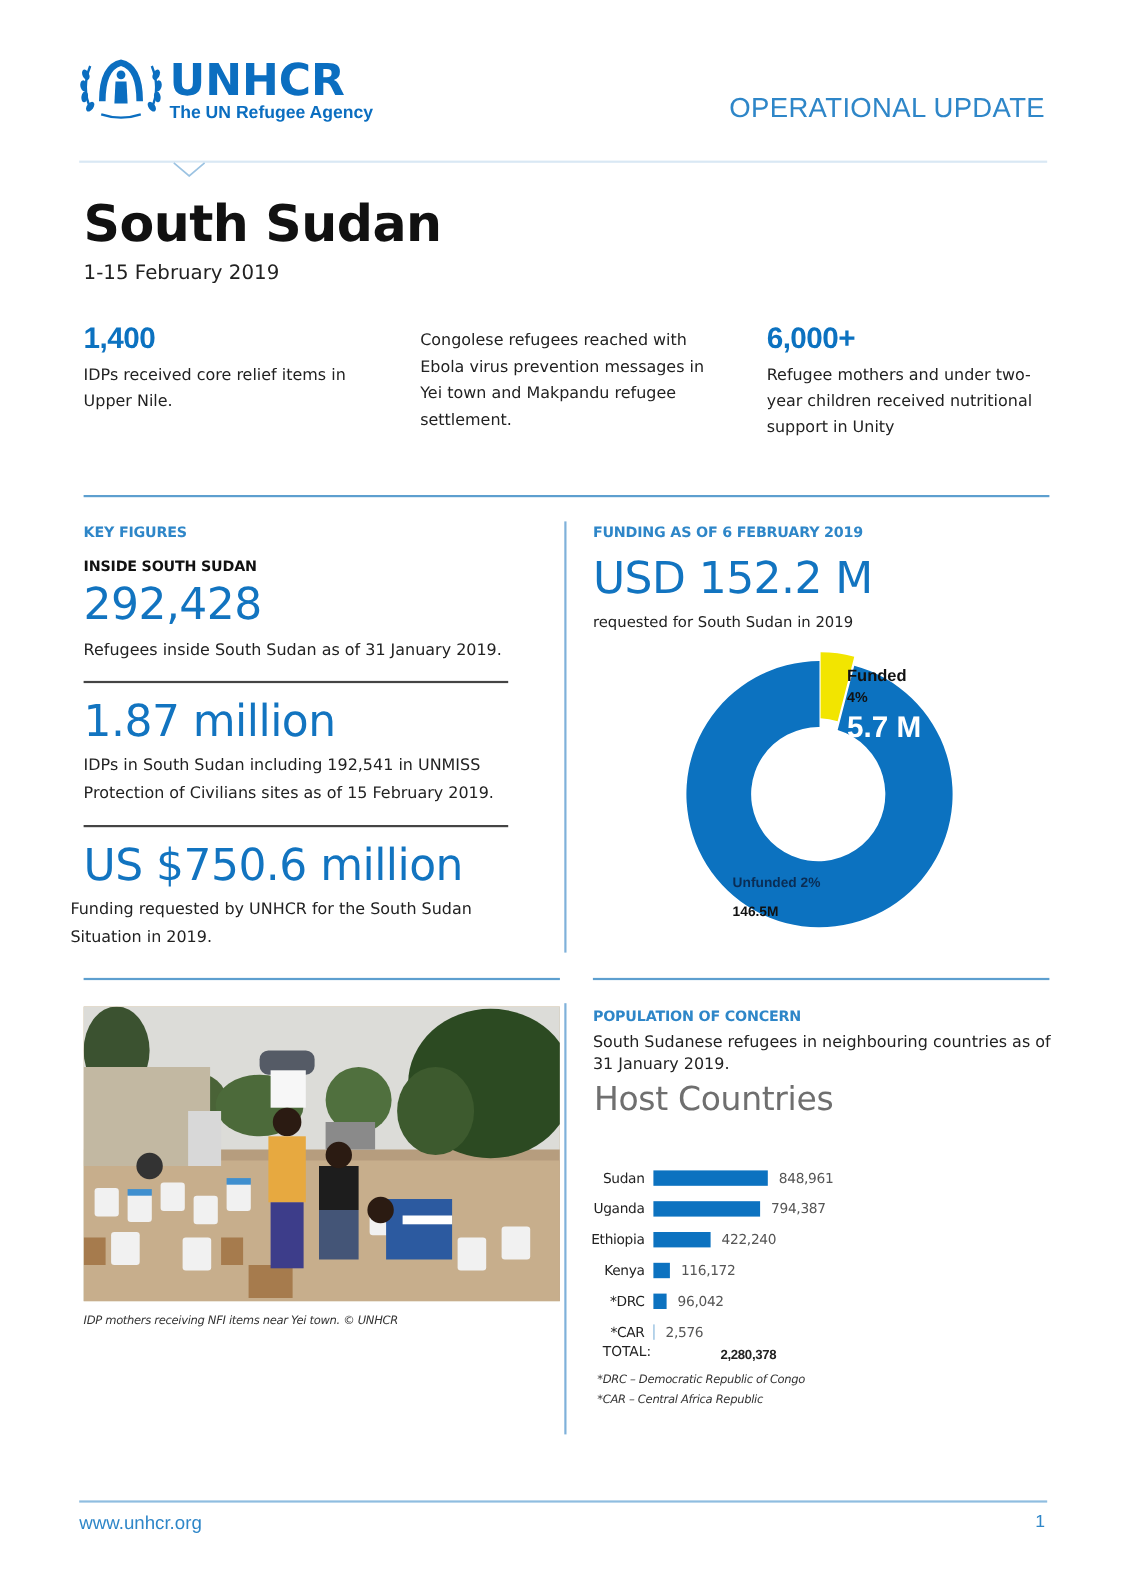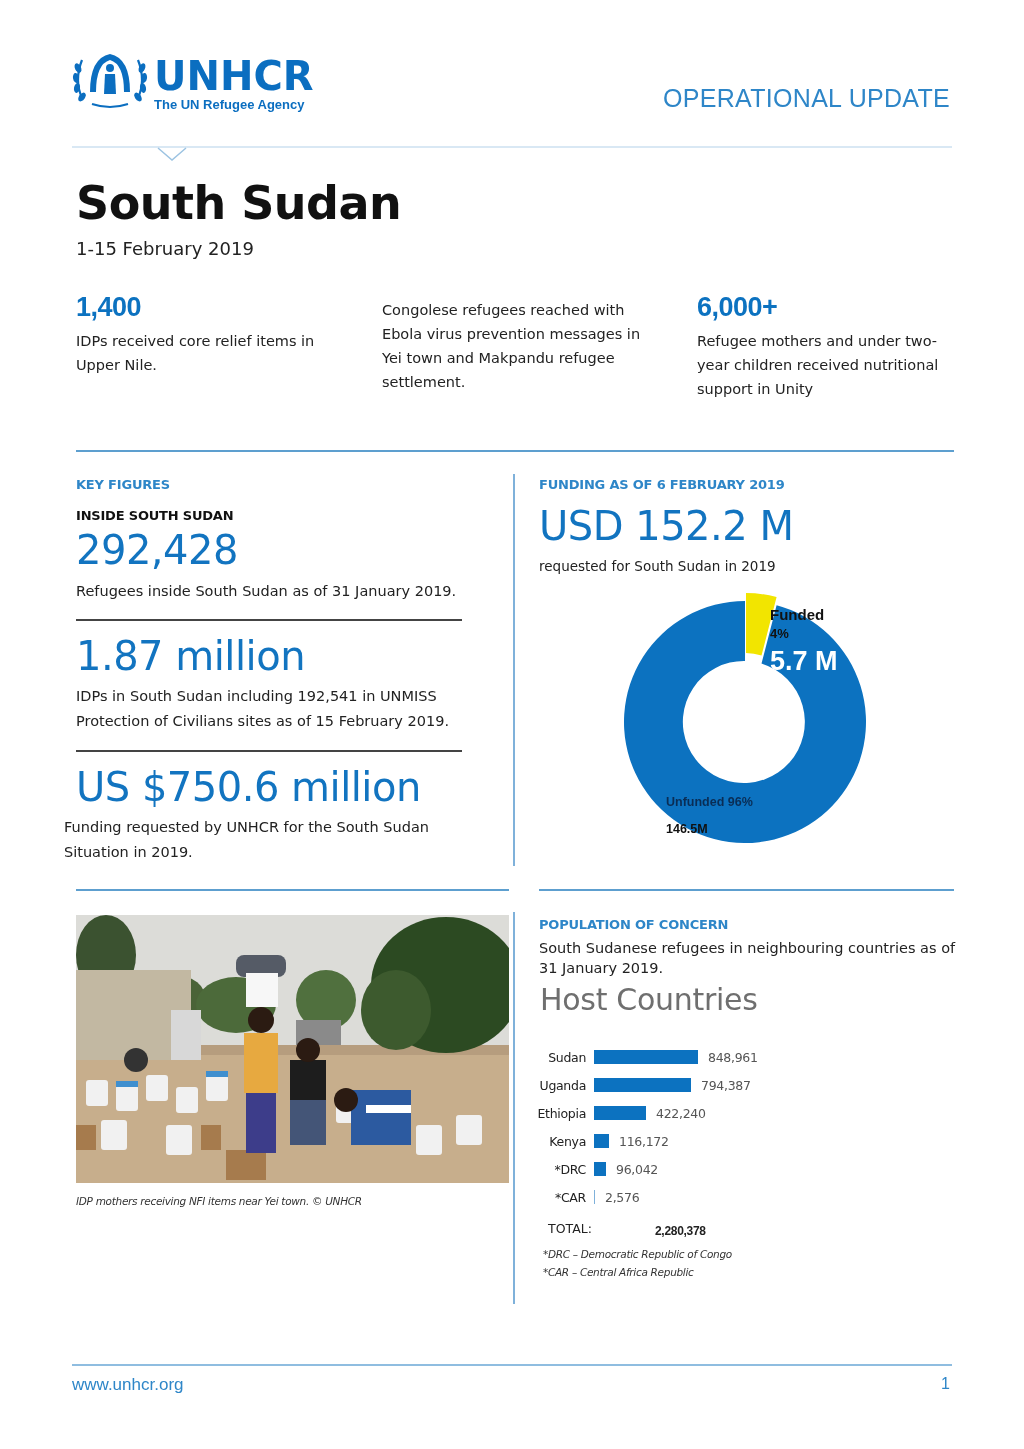--- a/index.html
+++ b/index.html
@@ -12,7 +12,7 @@
   .logo-emblem { width: 76px; height: 64px; }
   .logo-text { margin-left: 6px; display: flex; flex-direction: column; }
   .logo-word { font-family: "DejaVu Sans", sans-serif; font-weight: bold; font-size: 40px; color: #0b6ec0; letter-spacing: 0px; line-height: 40px; }
-  .logo-tag { font-family: "Liberation Sans", sans-serif; font-weight: bold; font-size: 13px; color: #0b6ec0; margin-top: 1px; }
+  .logo-tag { font-family: "Liberation Sans", sans-serif; font-weight: bold; font-size: 16px; color: #0b6ec0; margin-top: 1px; }
   .op-update { right: 74px; top: 84px; font-size: 25px; color: #2e86c8; letter-spacing: 0.3px; }
   .top-rule { left: 72px; top: 146px; width: 880px; height: 2px; background: #d9e8f4; }
   .top-chevron { left: 157px; top: 147px; width: 30px; height: 14px; }

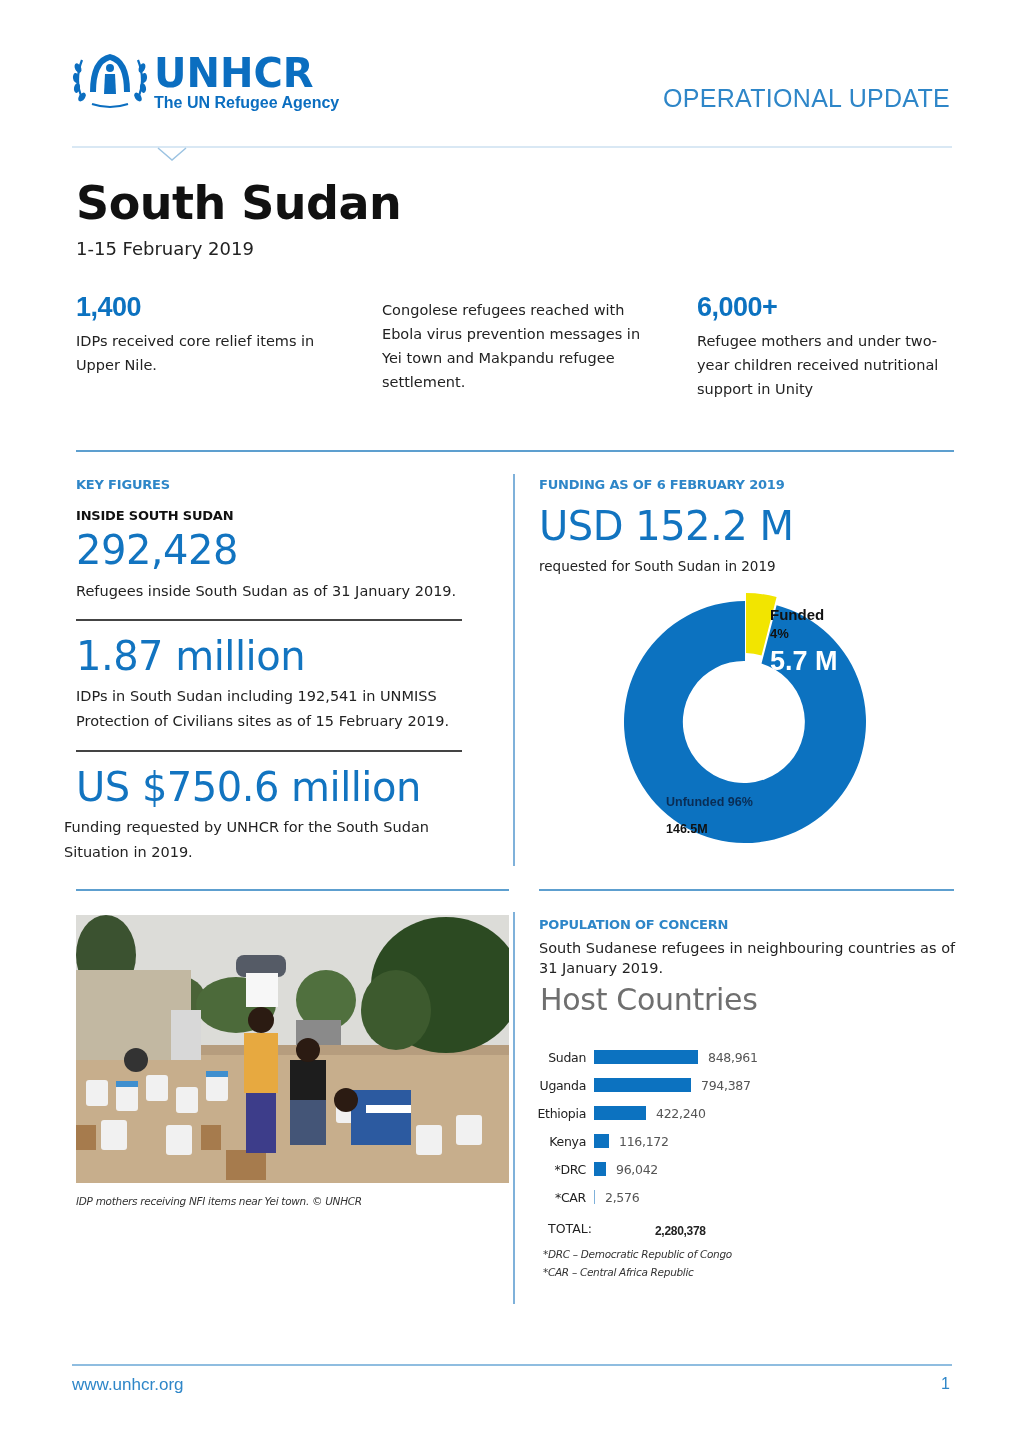--- a/index.html
+++ b/index.html
@@ -142,7 +142,7 @@
   <div class="abs donut-label" style="left:152px; top:16px; font-size:15px; color:#111;">Funded</div>
   <div class="abs donut-label" style="left:152px; top:36px; font-size:13px; color:#111;">4%</div>
   <div class="abs donut-label" style="left:152px; top:56px; font-size:27px; color:#ffffff;">5.7 M</div>
-  <div class="abs donut-label" style="left:48px; top:205px; font-size:12.5px; color:#0a2d55;">Unfunded 96%</div>
+  <div class="abs donut-label" style="left:48px; top:205px; font-size:12.5px; color:#0a2d55;">Unfunded 2%</div>
   <div class="abs donut-label" style="left:48px; top:232px; font-size:12.5px; color:#111;">146.5M</div>
 </div>
 

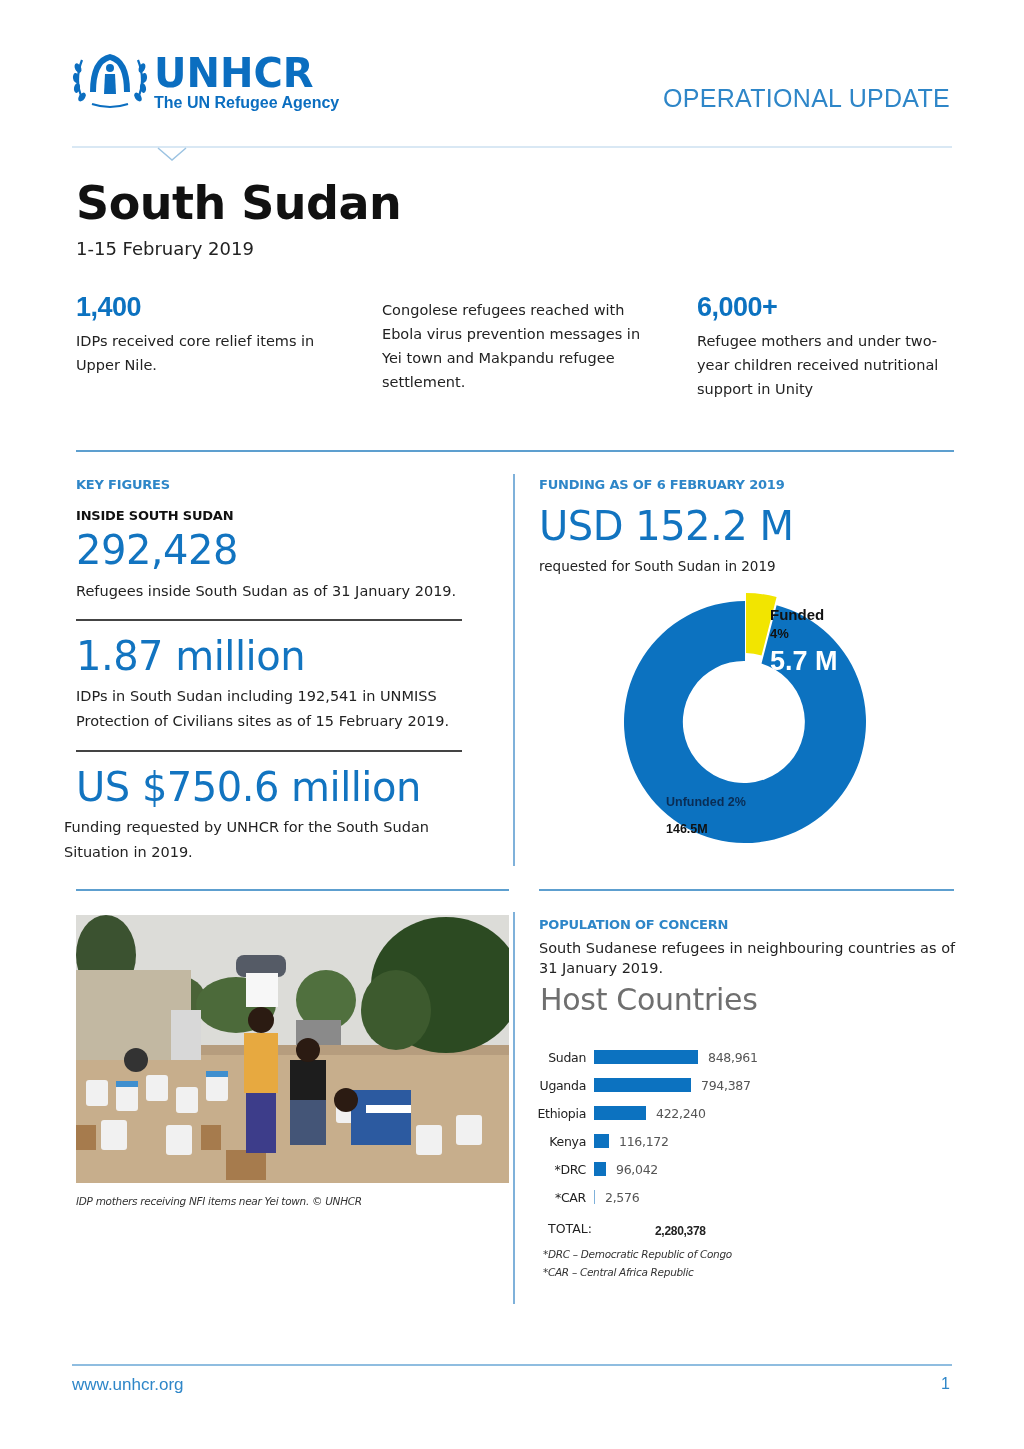--- a/index.html
+++ b/index.html
@@ -47,7 +47,7 @@
   
   .host-title { left: 540px; top: 982px; font-family: "DejaVu Sans", sans-serif; font-size: 30px; color: #6f6f6f; letter-spacing: -0.3px; }
   .bar-chart { left: 530px; top: 1050px; width: 260px; }
-  .bar-row { position: relative; height: 28px; display: flex; align-items: flex-start; }
+  .bar-row { position: relative; height: 28px; display: flex; align-items: flex-end; }
   .bar-label { width: 64px; text-align: right; padding-right: 8px; font-family: "DejaVu Sans", sans-serif; font-size: 12.5px; color: #222; letter-spacing: -0.3px; }
   .bar { height: 14px; background: #0c72c0; }
   .bar-value { margin-left: 10px; font-family: "DejaVu Sans", sans-serif; font-size: 12.5px; color: #555; letter-spacing: -0.3px; }

